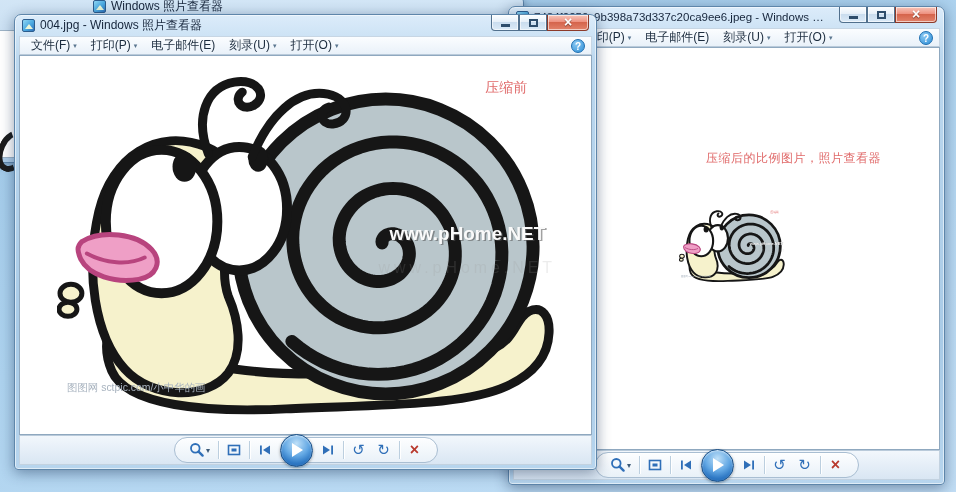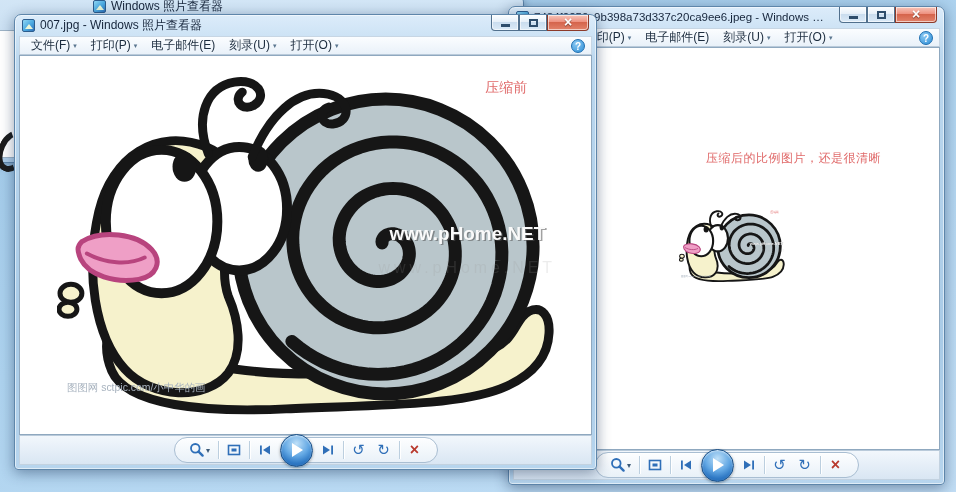--- a/index.html
+++ b/index.html
@@ -259,7 +259,7 @@
 <div class="window left-window">
   <div class="titlebar">
     <span class="app-icon"></span>
-    <span class="title-text">007.jpg - Windows 照片查看器</span>
+    <span class="title-text">004.jpg - Windows 照片查看器</span>
   </div>
   <div class="win-btns">
     <div class="win-btn min">

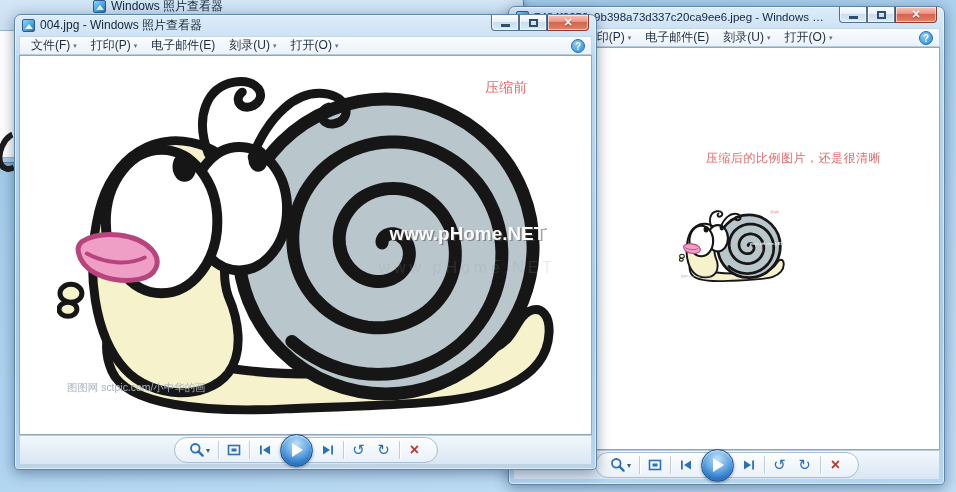--- a/index.html
+++ b/index.html
@@ -204,7 +204,7 @@
     <div class="help-btn">?</div>
   </div>
   <div class="content">
-    <div class="right-annotation">压缩后的比例图片，还是很清晰</div>
+    <div class="right-annotation">压缩后的比例图片，照片查看器</div>
     <svg class="photo-small" viewBox="0 0 500 372">
         <use href="#snail-art"></use>
       </svg>

